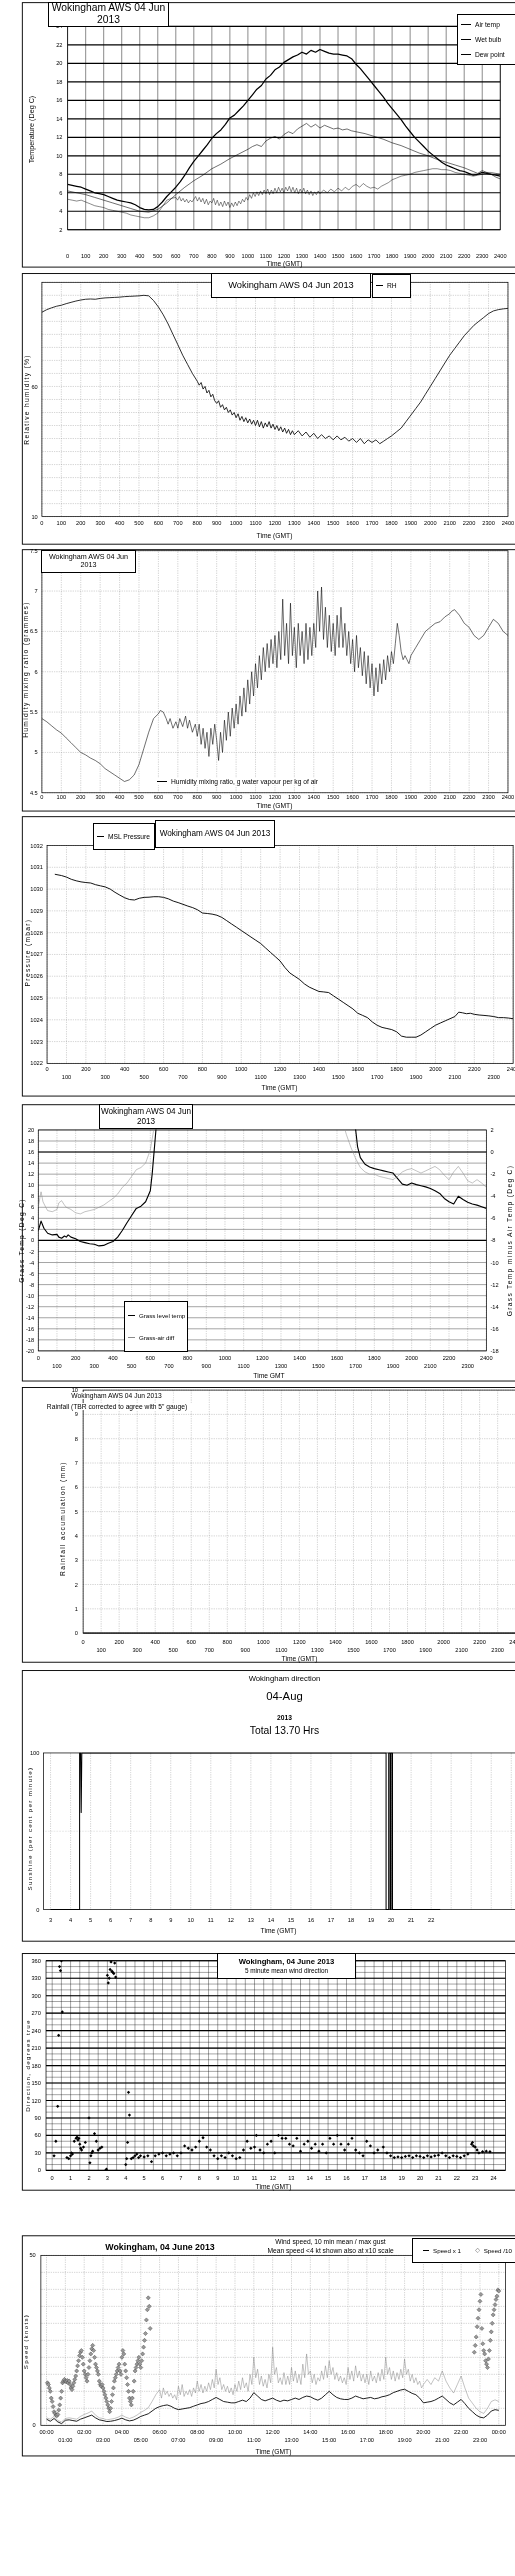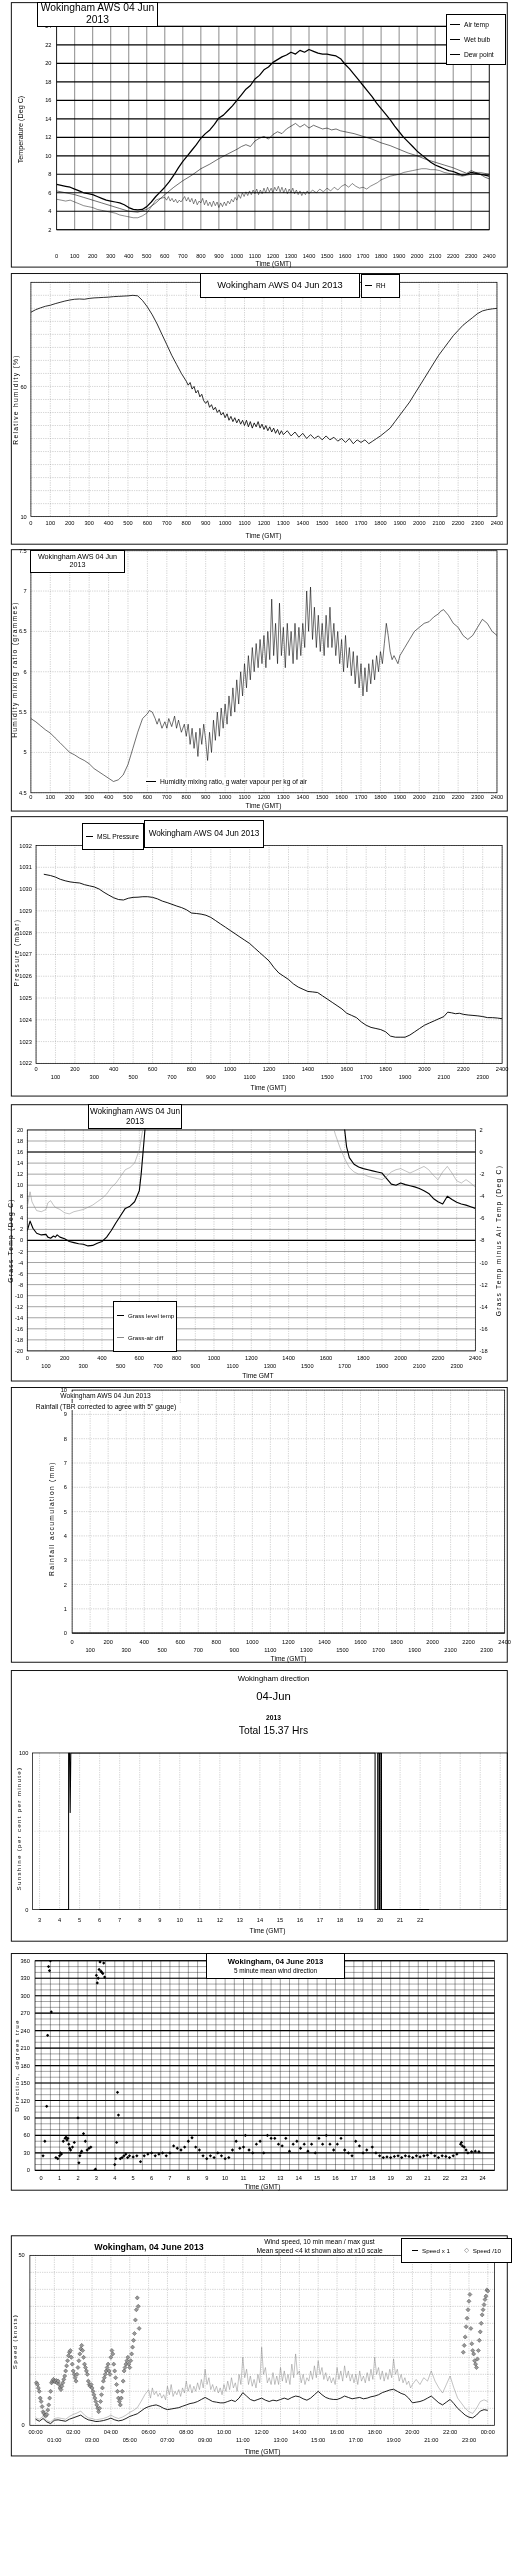--- a/index.html
+++ b/index.html
@@ -4,7 +4,7 @@
 <style>
   html,body{margin:0;padding:0;background:#fff}
   body{width:515px;height:2576px;position:relative;font-family:"Liberation Sans",sans-serif;color:#000}
-  .panel{position:absolute;left:0;width:436px}
+  .panel{position:absolute;left:11px;width:436px}
   .panel svg{position:absolute;left:0;top:0;display:block}
   .ov{position:absolute;background:#fff;z-index:3}
   .tbox{border:0.8px solid #000;display:flex;flex-direction:column;align-items:center;justify-content:center;text-align:center;line-height:1.15}

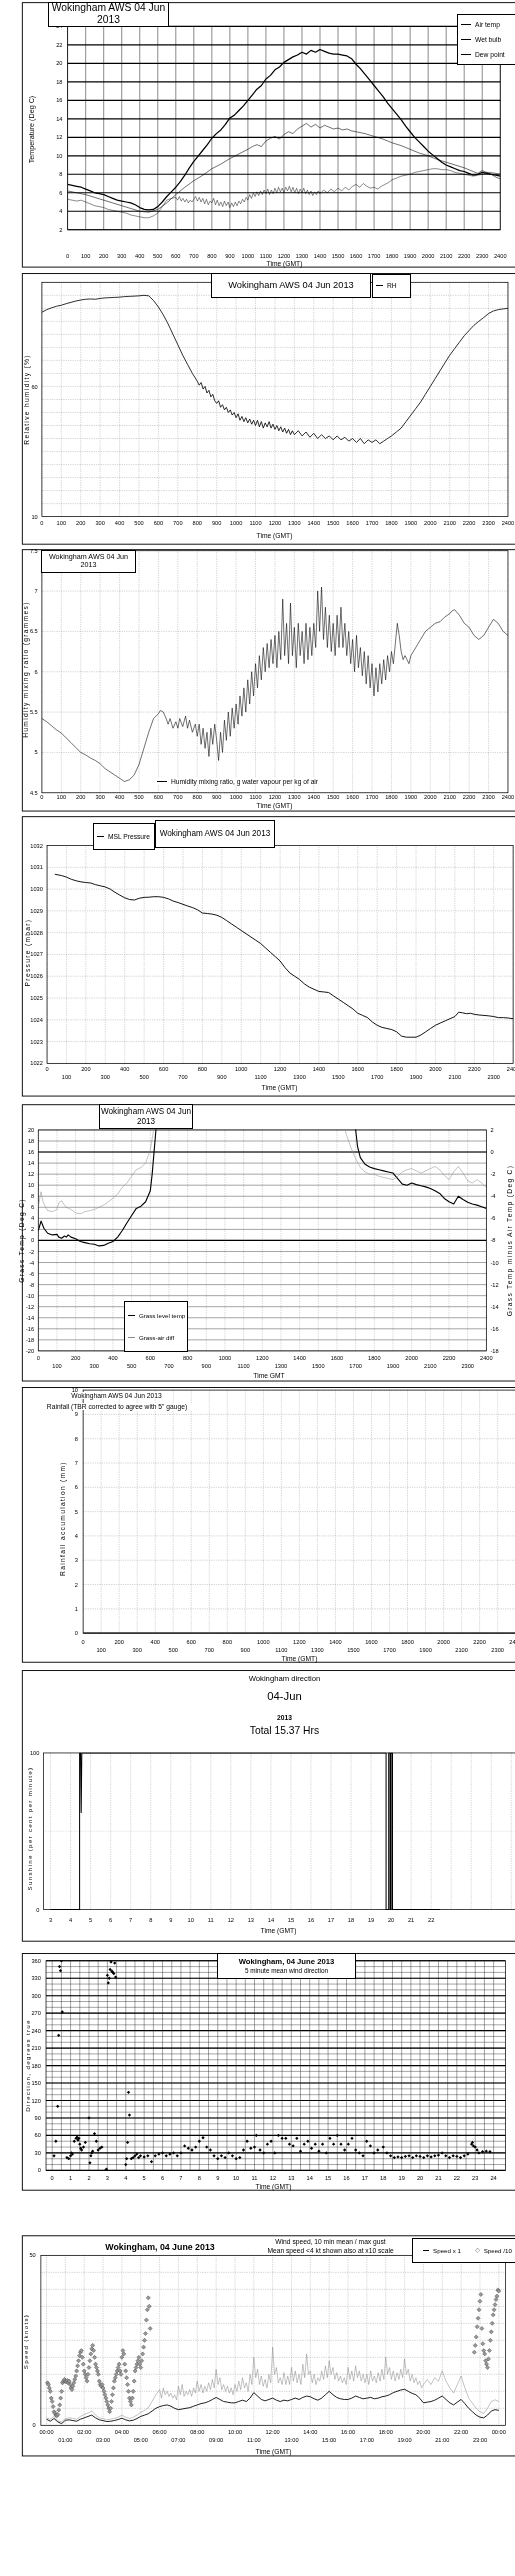--- a/index.html
+++ b/index.html
@@ -699,7 +699,7 @@
       </g>
     </svg>
   <div class="cttl" style="left:196px;top:4.1px;width:155px;font-size:7.7px">Wokingham direction</div>
-  <div class="cttl" style="left:196px;top:19.6px;width:155px;font-size:11.3px">04-Jun</div>
+  <div class="cttl" style="left:196px;top:19.6px;width:155px;font-size:11.3px">04-Aug</div>
   <div class="cttl" style="left:196px;top:44px;width:155px;font-size:6.7px;font-weight:bold">2013</div>
   <div class="cttl" style="left:196px;top:55px;width:155px;font-size:10.3px">Total 15.37 Hrs</div>
   <div class="ylab" style="left:-85px;top:155px;width:206px;font-size:6.2px">Sunshine (per cent per minute)</div>

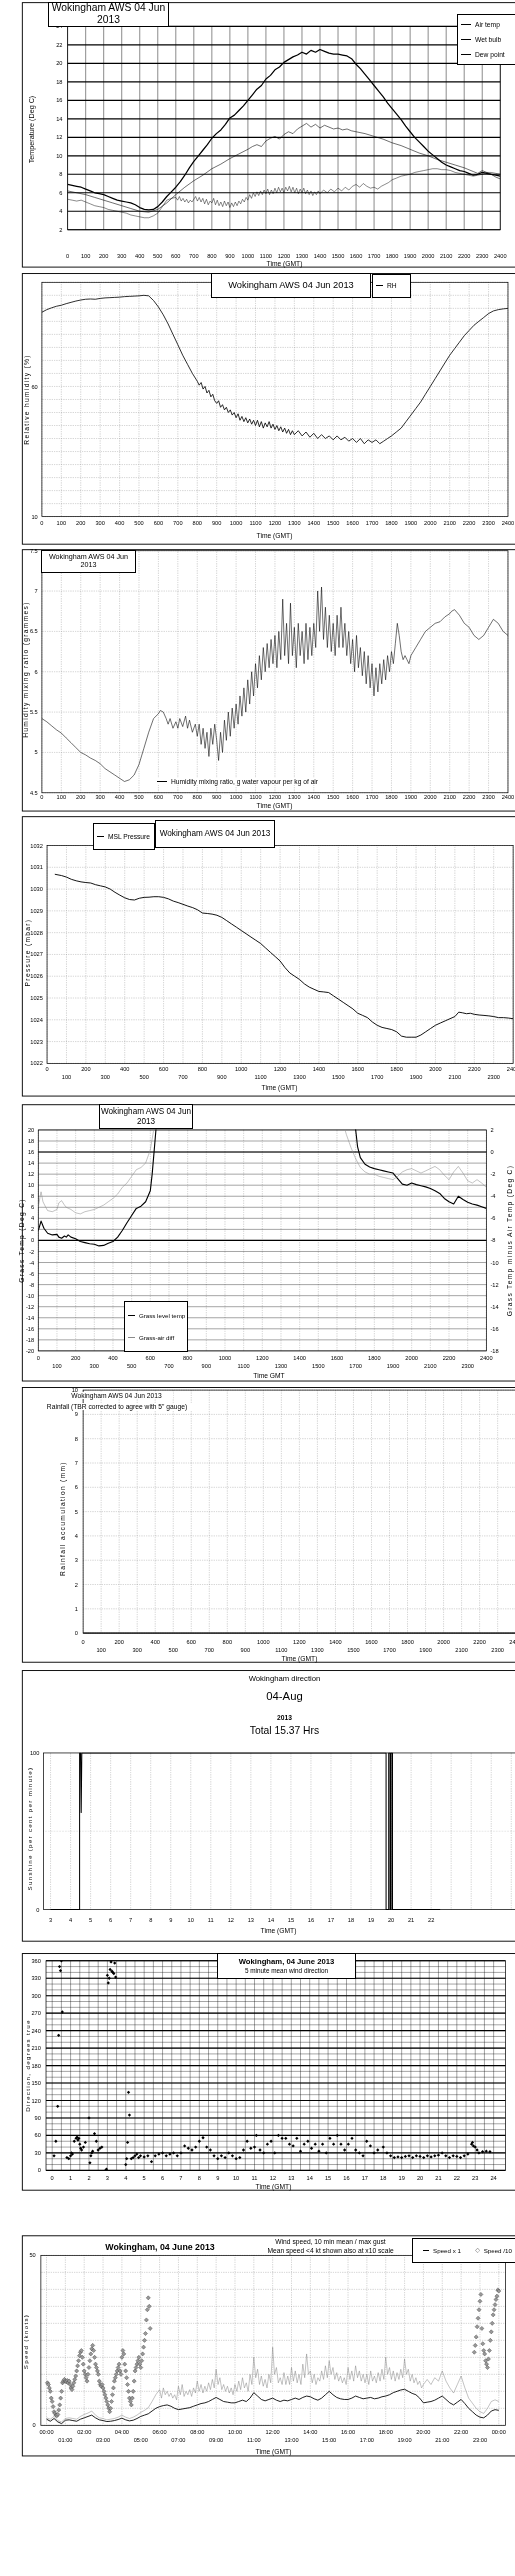--- a/index.html
+++ b/index.html
@@ -701,7 +701,7 @@
   <div class="cttl" style="left:196px;top:4.1px;width:155px;font-size:7.7px">Wokingham direction</div>
   <div class="cttl" style="left:196px;top:19.6px;width:155px;font-size:11.3px">04-Aug</div>
   <div class="cttl" style="left:196px;top:44px;width:155px;font-size:6.7px;font-weight:bold">2013</div>
-  <div class="cttl" style="left:196px;top:55px;width:155px;font-size:10.3px">Total 15.37 Hrs</div>
+  <div class="cttl" style="left:196px;top:55px;width:155px;font-size:10.3px">Total 13.70 Hrs</div>
   <div class="ylab" style="left:-85px;top:155px;width:206px;font-size:6.2px">Sunshine (per cent per minute)</div>
   <div class="xlab" style="left:216px;top:257px;width:103px">Time (GMT)</div>
 </section>

